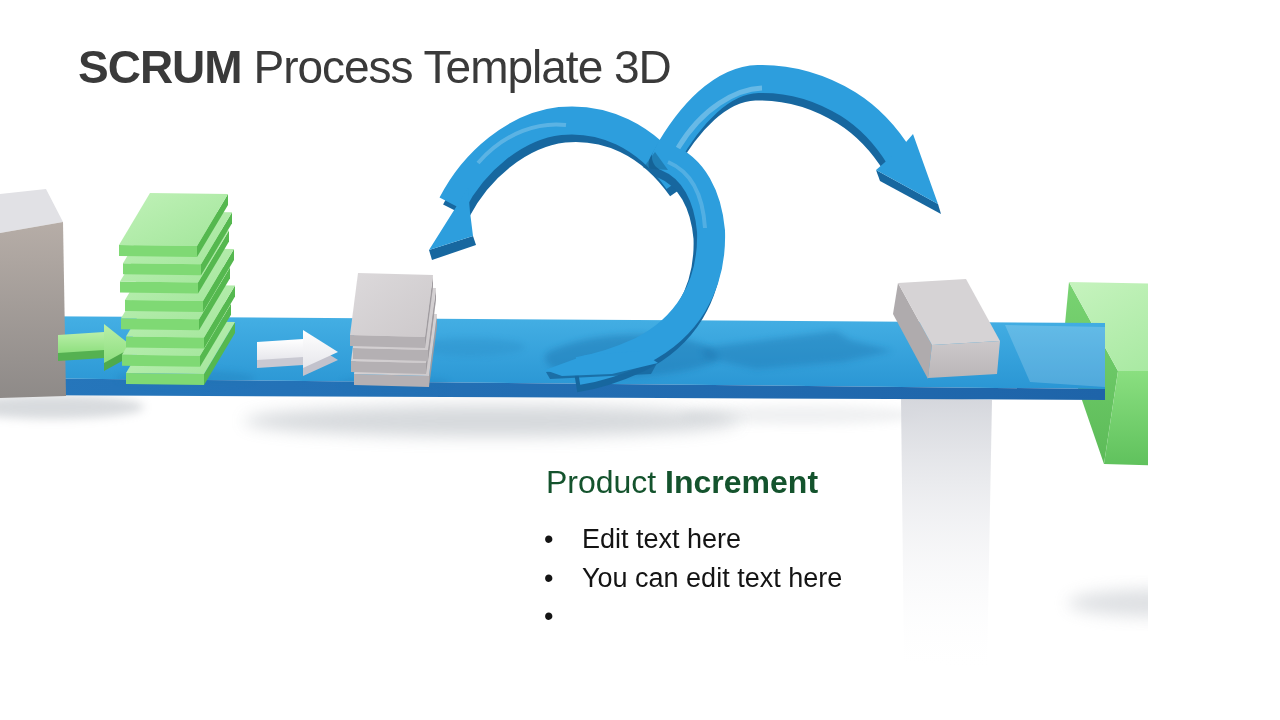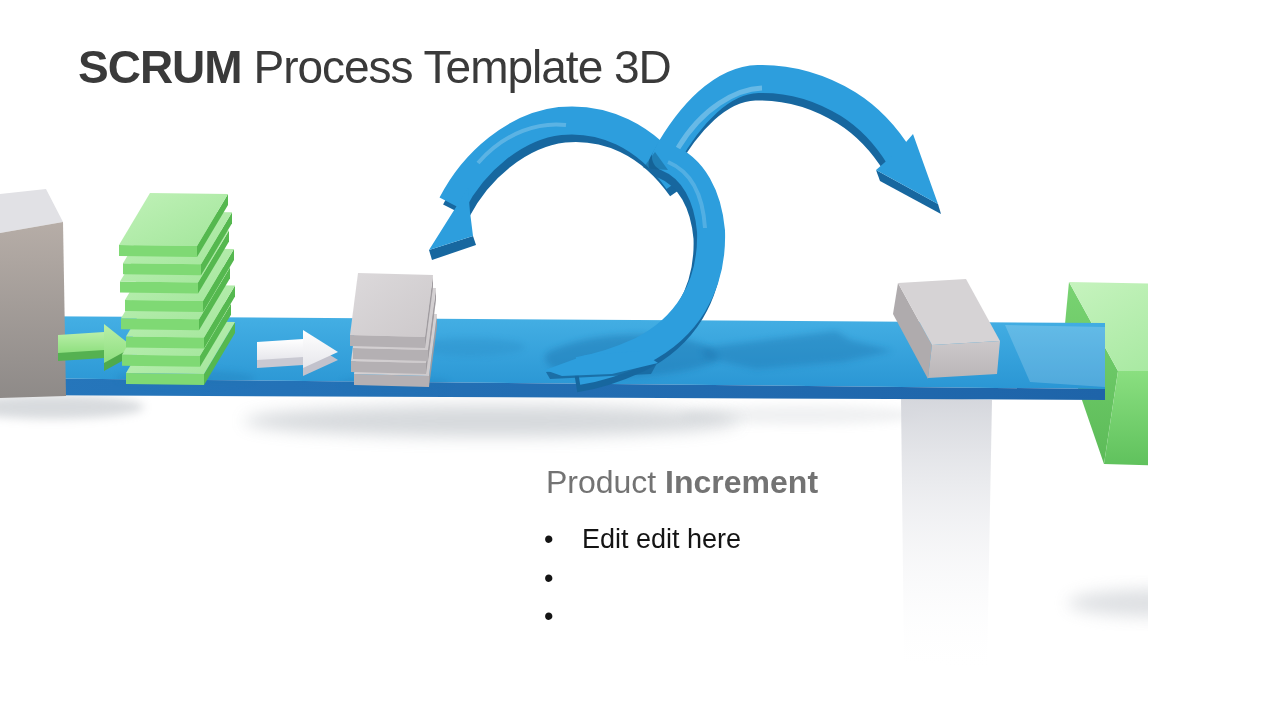--- a/index.html
+++ b/index.html
@@ -10,7 +10,7 @@
          color:#3a3a3a;letter-spacing:-1px;white-space:nowrap;}
   .title .b{font-weight:700;}
   .caption{position:absolute;left:682px;top:464px;transform:translateX(-50%);
-           font-size:32px;color:#737373;white-space:nowrap;}
+           font-size:32px;color:#14532d;white-space:nowrap;}
   .caption .b{font-weight:700;}
   .bullets{position:absolute;left:544px;top:520px;margin:0;padding:0;list-style:none;
            font-size:27px;line-height:38.5px;color:#141414;}

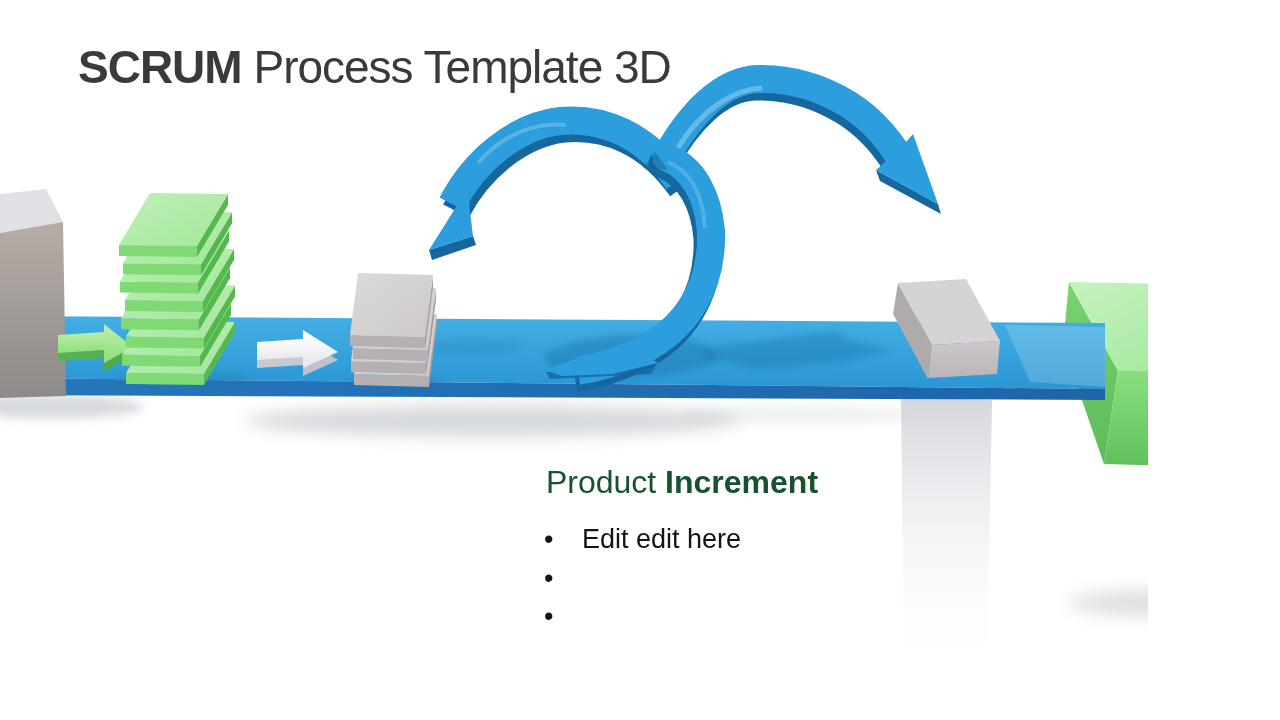--- a/index.html
+++ b/index.html
@@ -204,7 +204,7 @@
 <ul class="bullets">
   <li>
     <span class="m">•</span>
-    <span class="t">Edit edit here</span>
+    <span class="t">Edit text here</span>
   </li>
   <li>
     <span class="m">•</span>

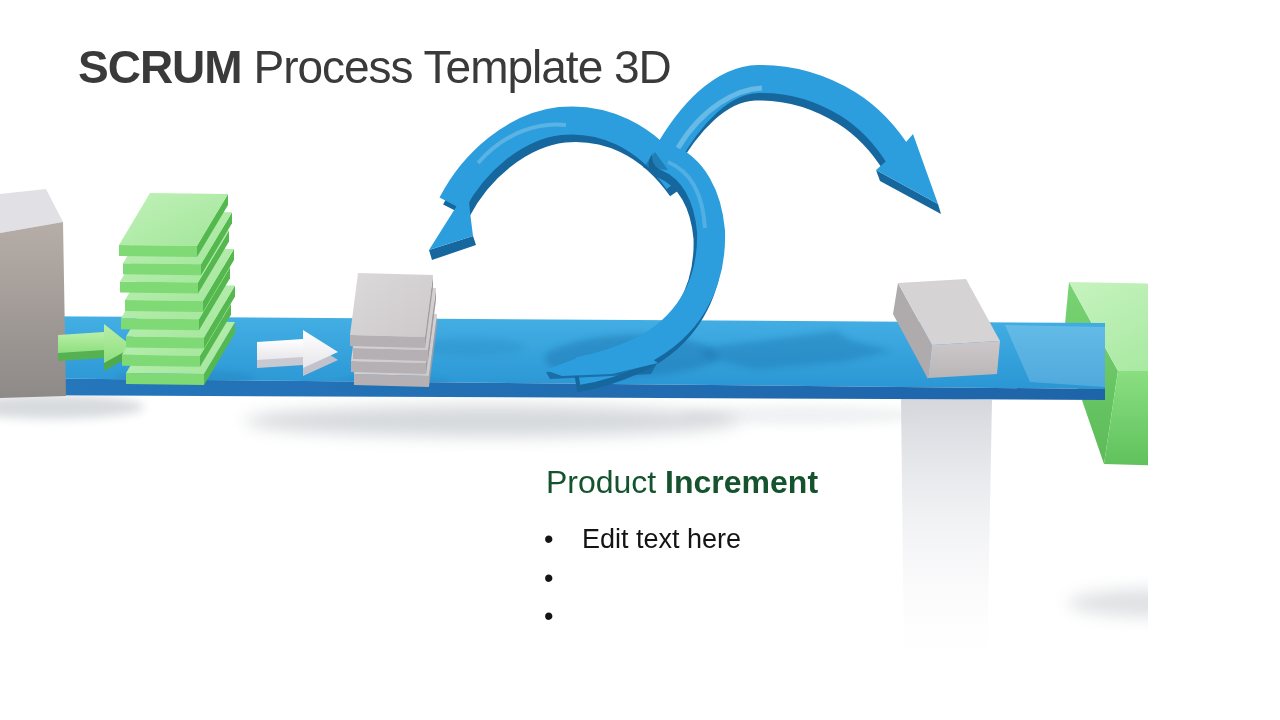--- a/index.html
+++ b/index.html
@@ -208,6 +208,7 @@
   </li>
   <li>
     <span class="m">•</span>
+    <span class="t">You can edit text here</span>
   </li>
   <li>
     <span class="m">•</span>

